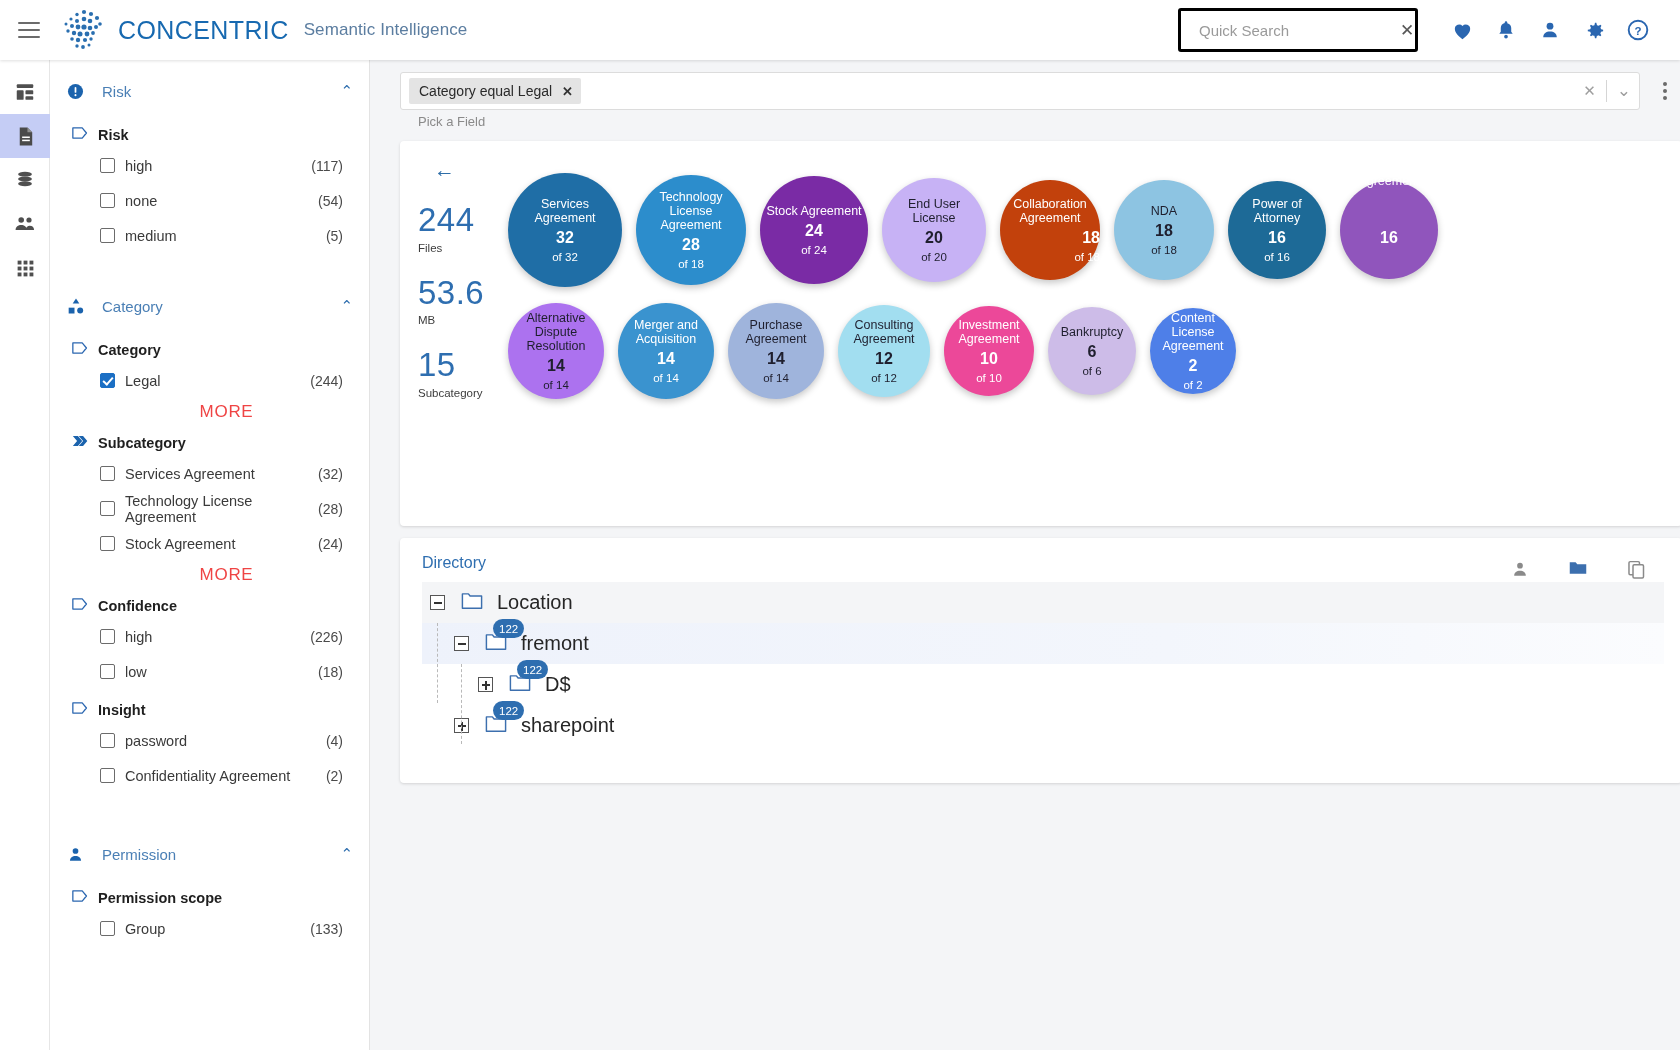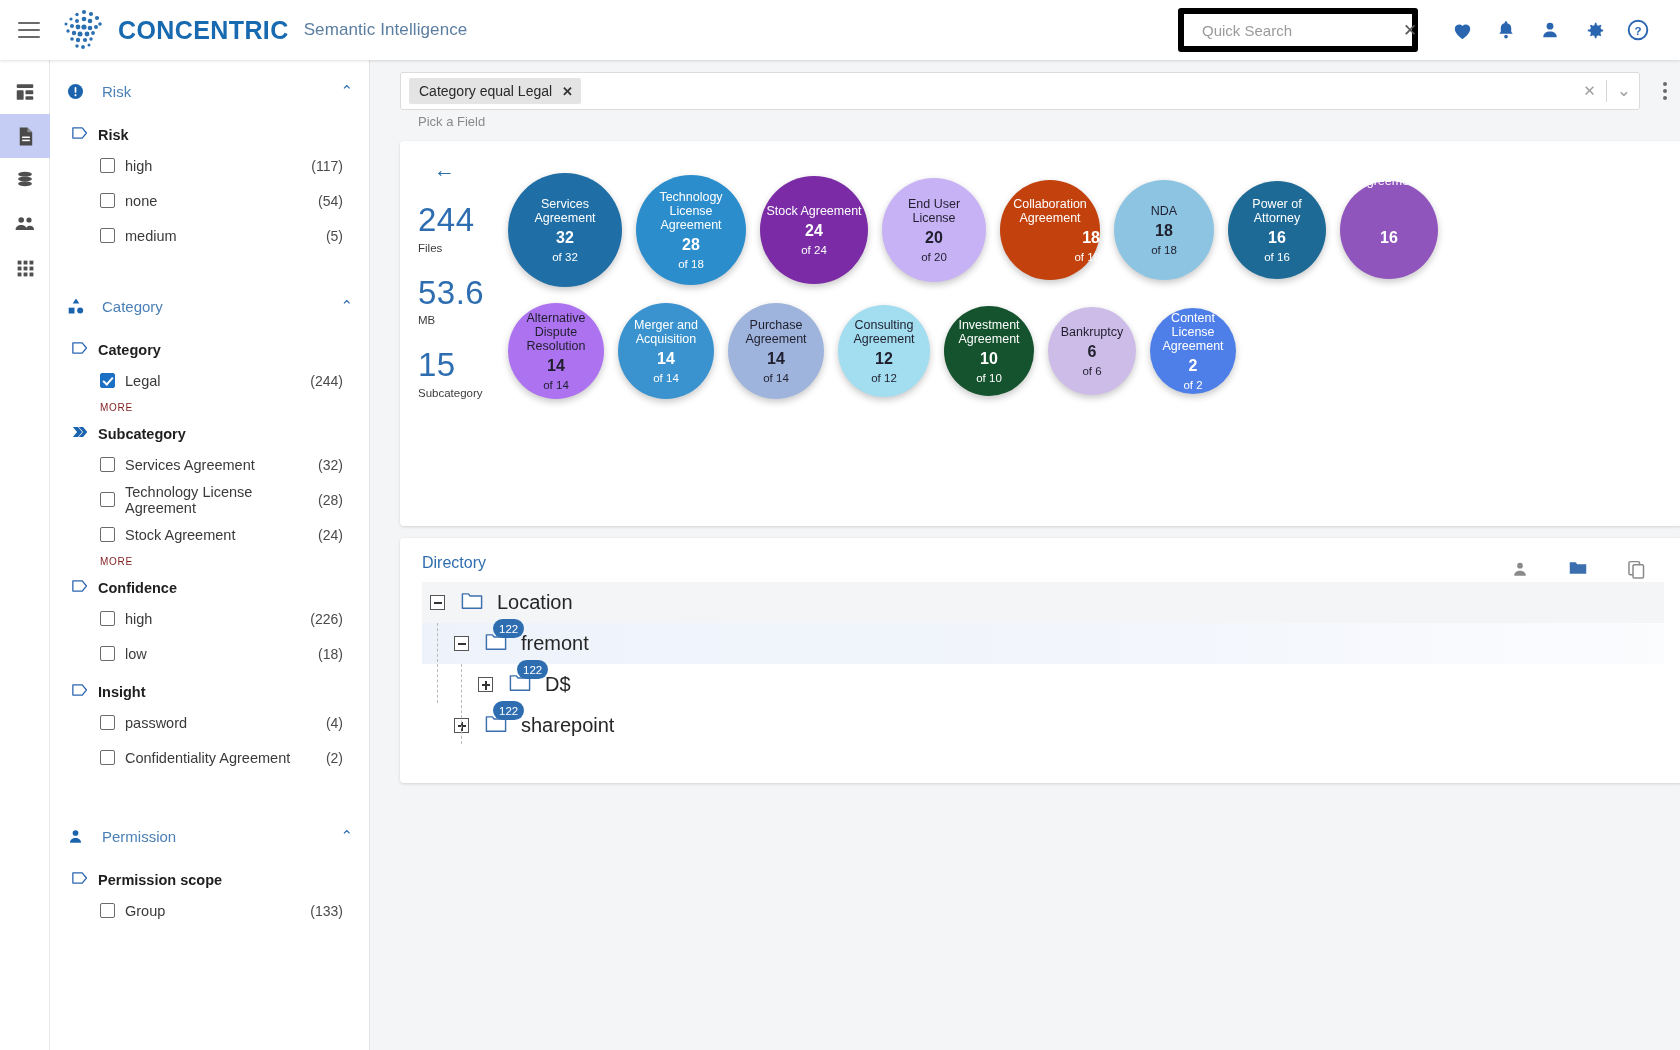--- a/index.html
+++ b/index.html
@@ -21,7 +21,7 @@
   .hamburger span{ display:block; height:2px; background:#6b6b6b; border-radius:1px;}
   .logo-wrap{ display:flex; align-items:center; gap:8px;}
   .logo-dots{ width:52px; height:46px; }
-  .brand{ font-size:25px; font-weight:bold; color:#1769b0; letter-spacing:.4px; }
+  .brand{ font-size:25px; font-weight:normal; color:#1769b0; letter-spacing:.4px; }
   .brand-sub{ font-size:17px; color:#5b7da0; margin-left:7px; letter-spacing:.1px;}
   .header-right{ margin-left:auto; display:flex; align-items:center; gap:0; padding-right:20px;}
   .search-box{

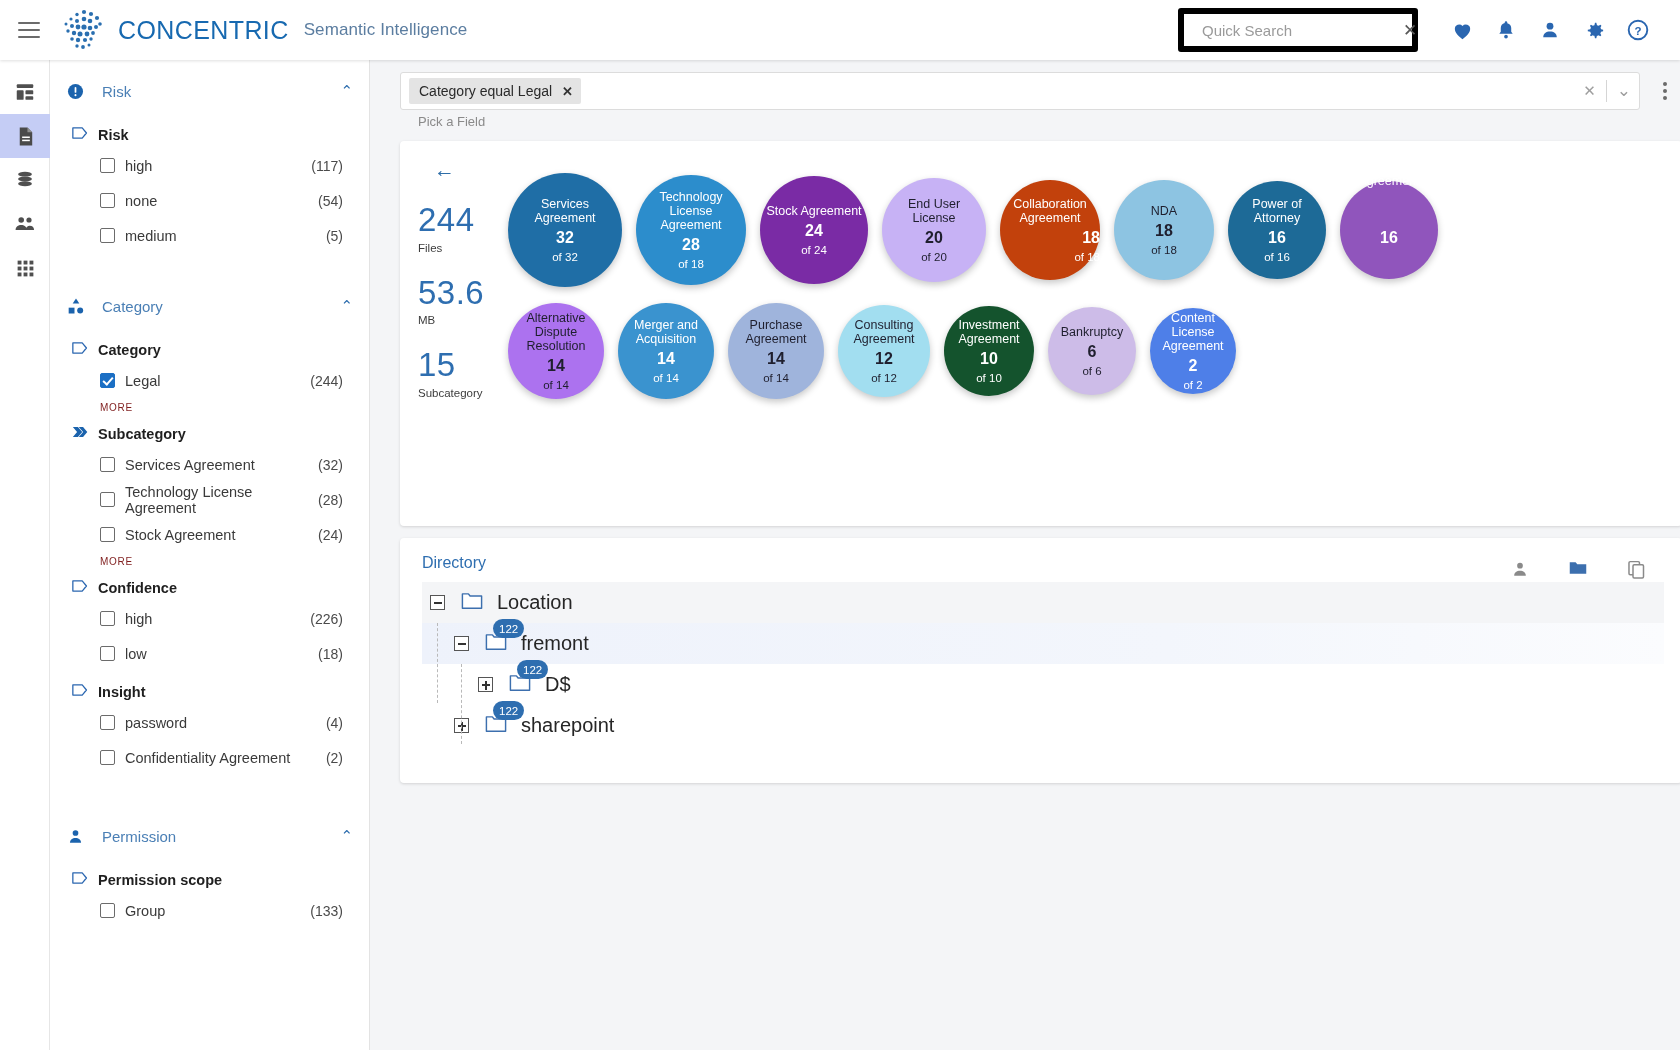--- a/index.html
+++ b/index.html
@@ -25,7 +25,7 @@
   .brand-sub{ font-size:17px; color:#5b7da0; margin-left:7px; letter-spacing:.1px;}
   .header-right{ margin-left:auto; display:flex; align-items:center; gap:0; padding-right:20px;}
   .search-box{
-    width:240px; height:44px; border:6px solid #000000; border-radius:3px;
+    width:240px; height:44px; border:3px solid #000000; border-radius:3px;
     display:flex; align-items:center; padding:0 10px; background:#fff; margin-right:22px;
   }
   .search-box input{

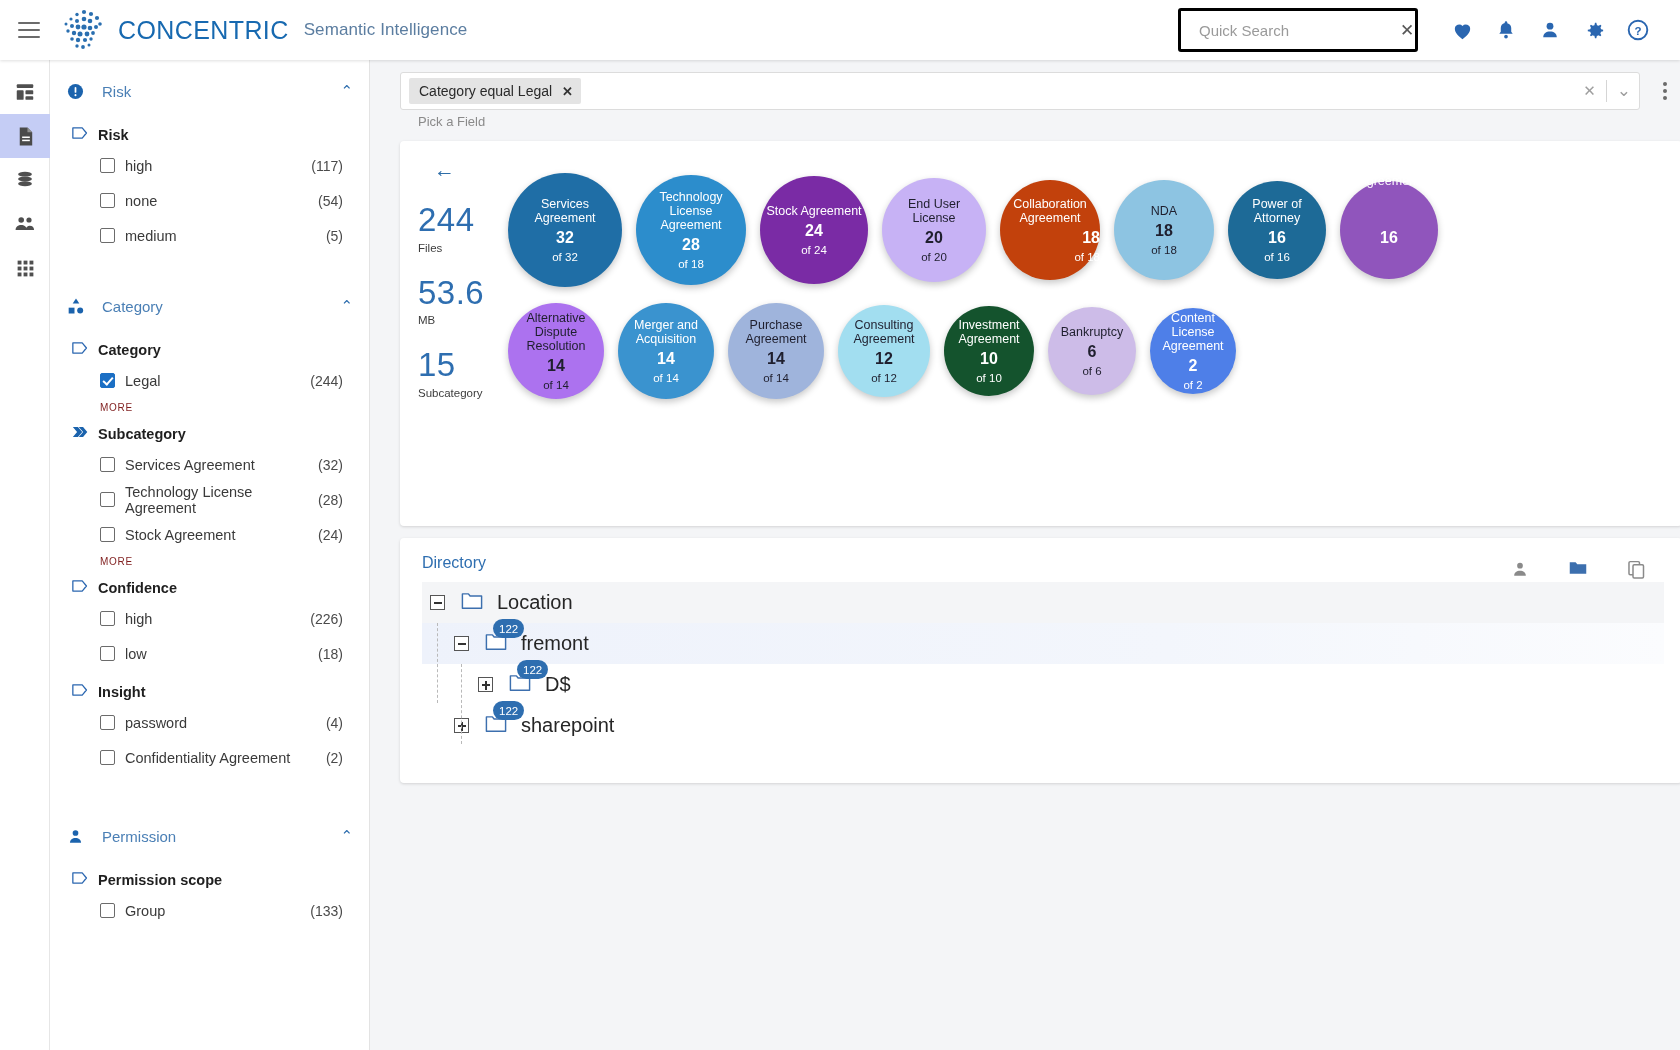--- a/index.html
+++ b/index.html
@@ -518,7 +518,7 @@
             <div class="b-val">12</div>
             <div class="b-of">of 12</div>
           </div>
-          <div class="bubble" style="width: 90px; height: 90px; background: #14532d; color: rgb(255, 255, 255); margin-left: 14px;">
+          <div class="bubble" style="width: 90px; height: 90px; background: #ec4899; color: rgb(255, 255, 255); margin-left: 14px;">
             <div class="b-name">Investment Agreement</div>
             <div class="b-val">10</div>
             <div class="b-of">of 10</div>

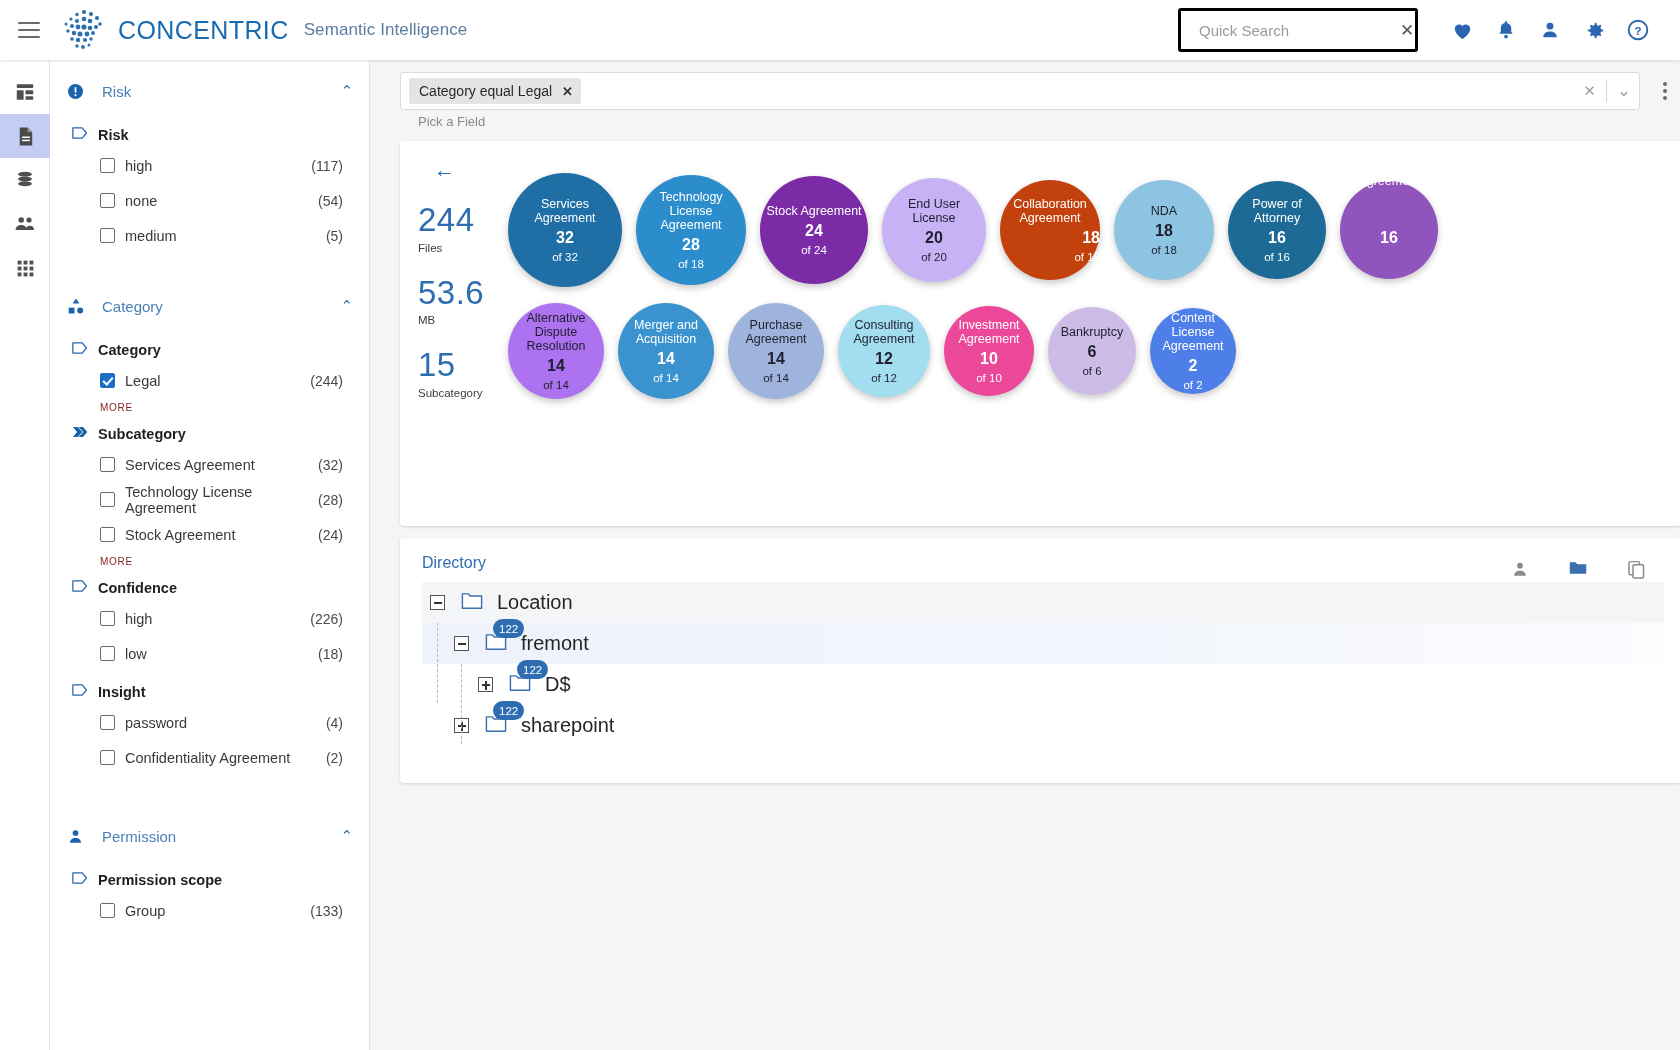--- a/index.html
+++ b/index.html
@@ -68,7 +68,7 @@
     content:""; position:absolute; left:4px; top:0.5px; width:4px; height:8px;
     border:solid #fff; border-width:0 2px 2px 0; transform:rotate(42deg);
   }
-  .more{ font-size:10px; color:#7f1d1d; letter-spacing:.7px; padding-left:34px; margin:4px 0 8px; cursor:pointer;}
+  .more{ font-size:17px; color:#ef4444; letter-spacing:.7px; padding-left:34px; margin:4px 0 8px; cursor:pointer;text-align:center;}
 
   
   .main{ position:absolute; top:60px; left:386px; width:1310px; height:990px; background:#f4f5f7; }

